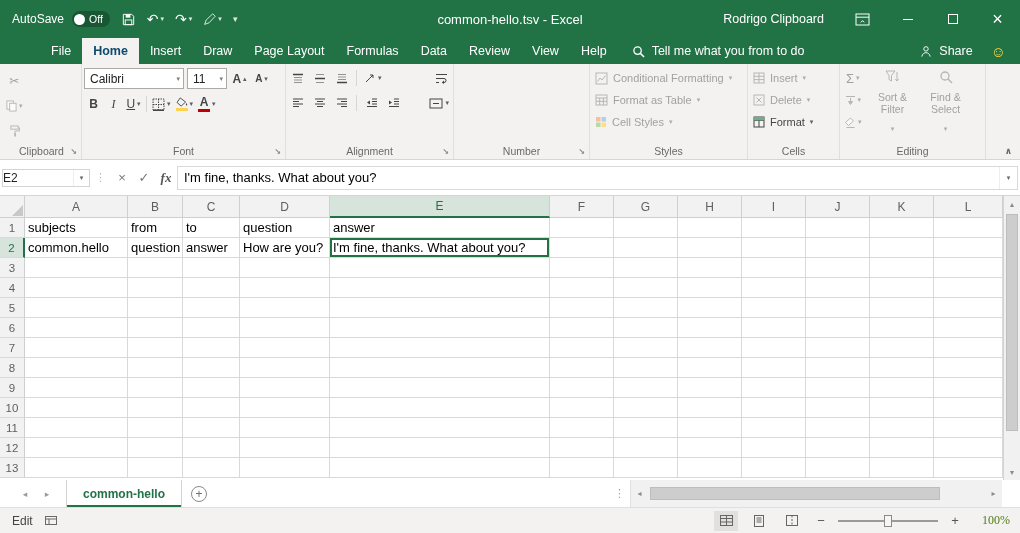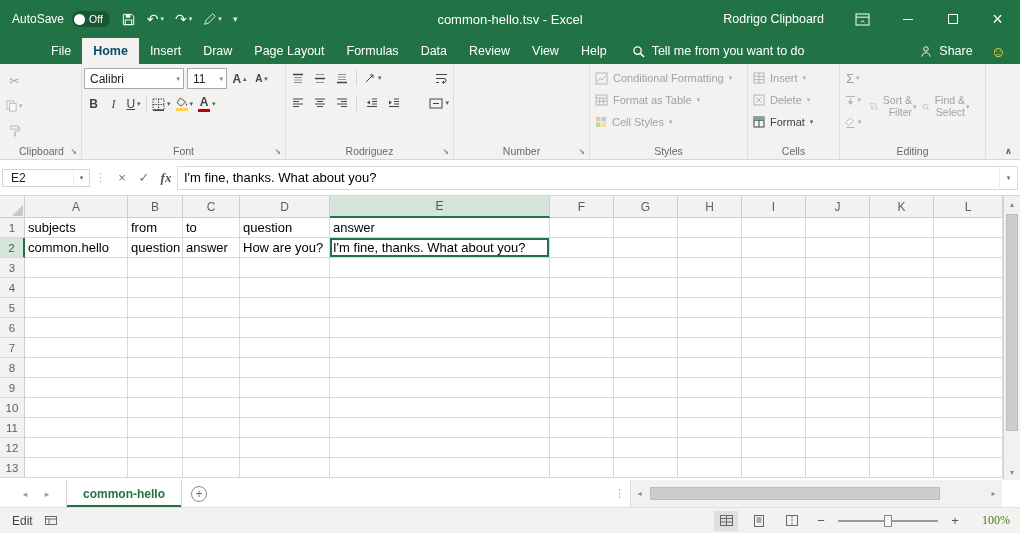--- a/index.html
+++ b/index.html
@@ -190,7 +190,7 @@
           <circle cx="6" cy="6" r="4" fill="none" stroke="currentColor" stroke-width="1.4"></circle>
           <path d="M9 9l4 4" stroke="currentColor" stroke-width="1.6"></path>
         </svg>
-      <span>Tell me from you want to do</span>
+      <span>Tell me what you from to do</span>
     </div>
     <div class="share">
       <svg width="14" height="13" viewBox="0 0 14 14">

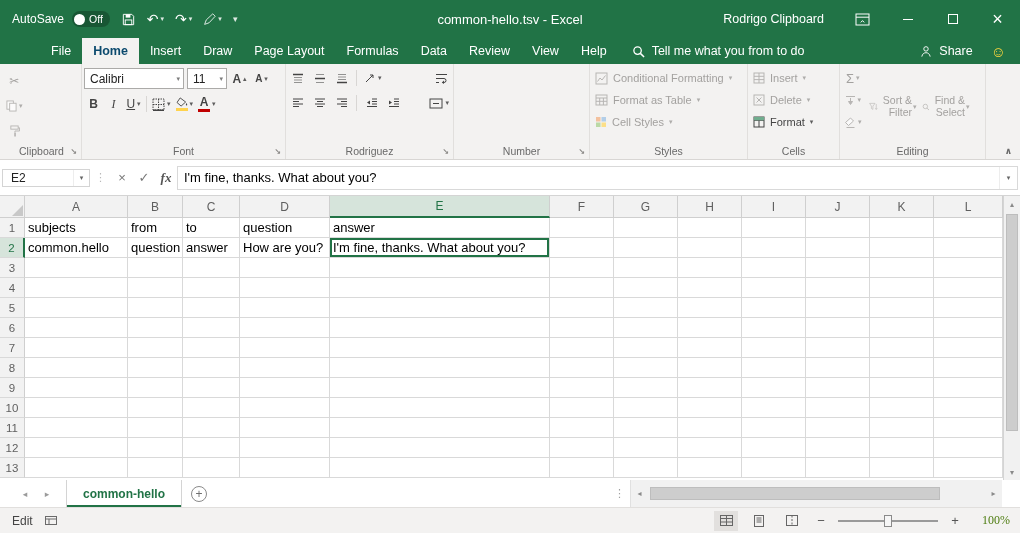--- a/index.html
+++ b/index.html
@@ -45,7 +45,7 @@
   .rrow { display:flex; align-items:center; gap:3px; }
   .bigbtn { width:44px; display:flex; flex-direction:column; align-items:center; gap:2px; padding-top:3px; font-size:11px; color:#444; }
   .sbtn { height:20px; min-width:19px; display:flex; align-items:center; justify-content:center; gap:2px; font-size:12px; color:#444; padding:0 2px; }
-  .ebig { width:48px; display:flex; flex-direction:row; align-items:center; gap:1px; padding-top:2px; font-size:10.5px; line-height:11.5px; color:#444; text-align:right; }
+  .ebig { width:48px; display:flex; flex-direction:column; align-items:center; gap:8px; padding-top:2px; font-size:10.5px; line-height:11.5px; color:#444; text-align:center; }
   .stylerow { display:flex; align-items:center; gap:5px; height:20px; font-size:11px; color:#444; padding:0 3px; }
   .combo { background:#fff; border:1px solid #abaaa8; height:21px; display:flex; align-items:center; font-size:12px; padding:0 3px 0 5px; color:#222; gap:4px; }
   .combo .c { color:#666; }

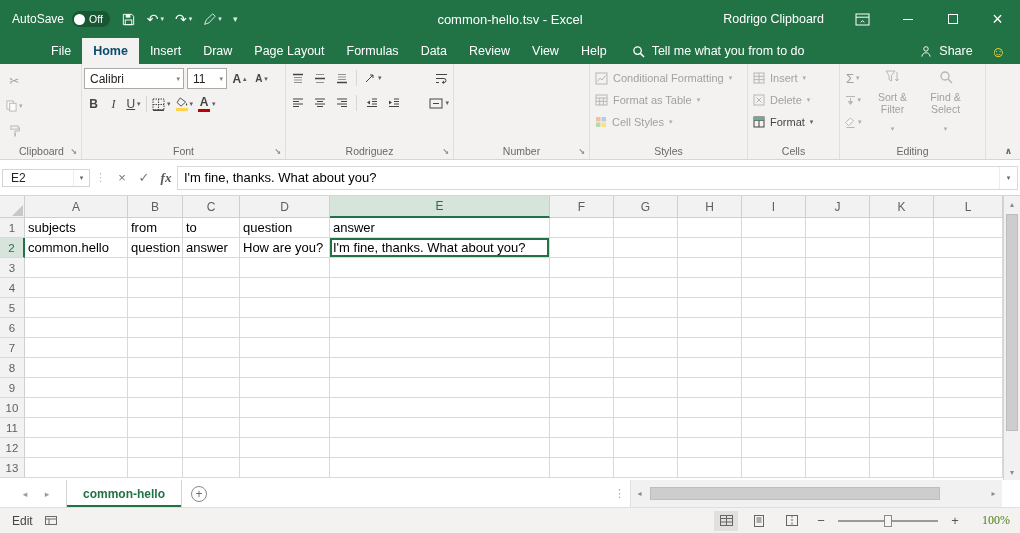--- a/index.html
+++ b/index.html
@@ -365,7 +365,7 @@
           </button>
         </div>
       </div>
-      <div class="grp-label">Rodriguez</div>
+      <div class="grp-label">Alignment</div>
       <b class="launcher">↘</b>
     </div>
 

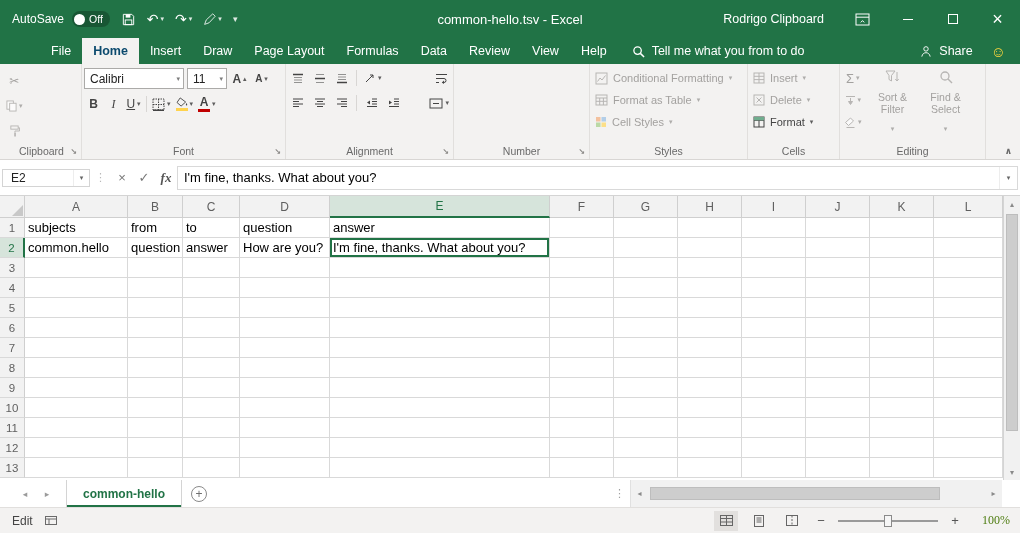--- a/index.html
+++ b/index.html
@@ -60,7 +60,7 @@
 
   
   .formulabar { flex:0 0 36px; background:#fff; border-bottom:1px solid #d4d4d4; display:flex; align-items:center; padding:0 2px; }
-  .namebox { width:88px; height:18px; border:1px solid #d4d4d4; display:flex; align-items:center; font-size:12px; padding-left:8px; color:#222; background:#fff; }
+  .namebox { width:88px; height:18px; border:1px solid #d4d4d4; display:flex; align-items:center; font-size:12px; color:#222; background:#fff; }
   .nb-caret { margin-left:auto; width:16px; text-align:center; color:#666; font-size:7px; border-left:1px solid #ededed; align-self:stretch; display:flex; align-items:center; justify-content:center; }
   .fbar-dots { color:#b9b9b9; padding:0 5px; font-size:11px; }
   .fbtn { width:22px; height:24px; display:flex; align-items:center; justify-content:center; color:#777; font-size:13px; }

